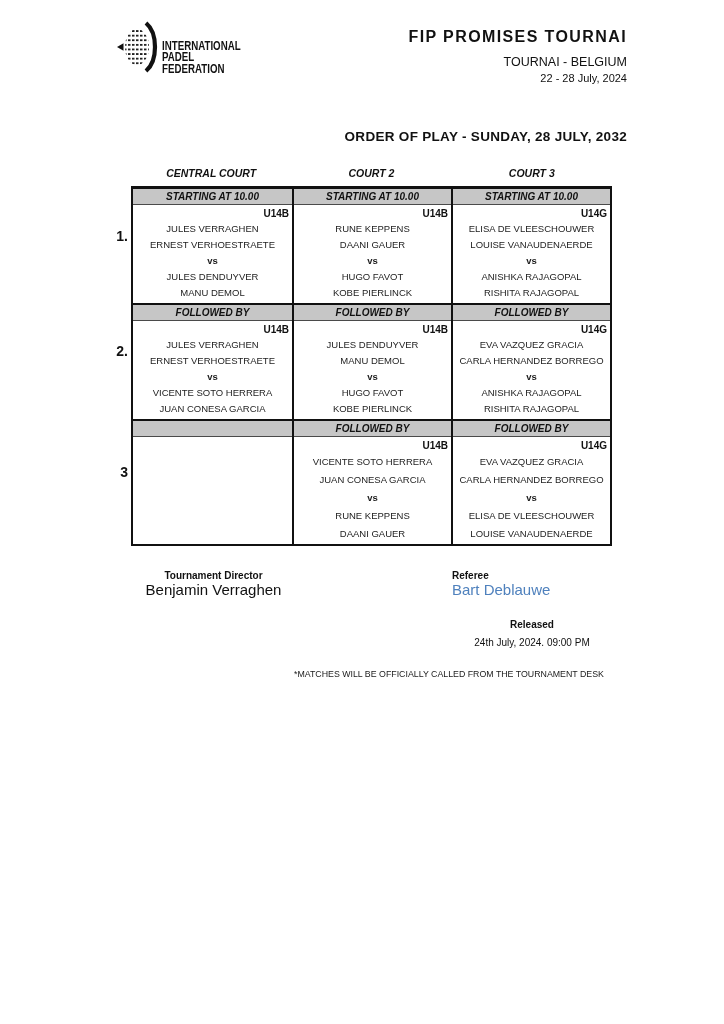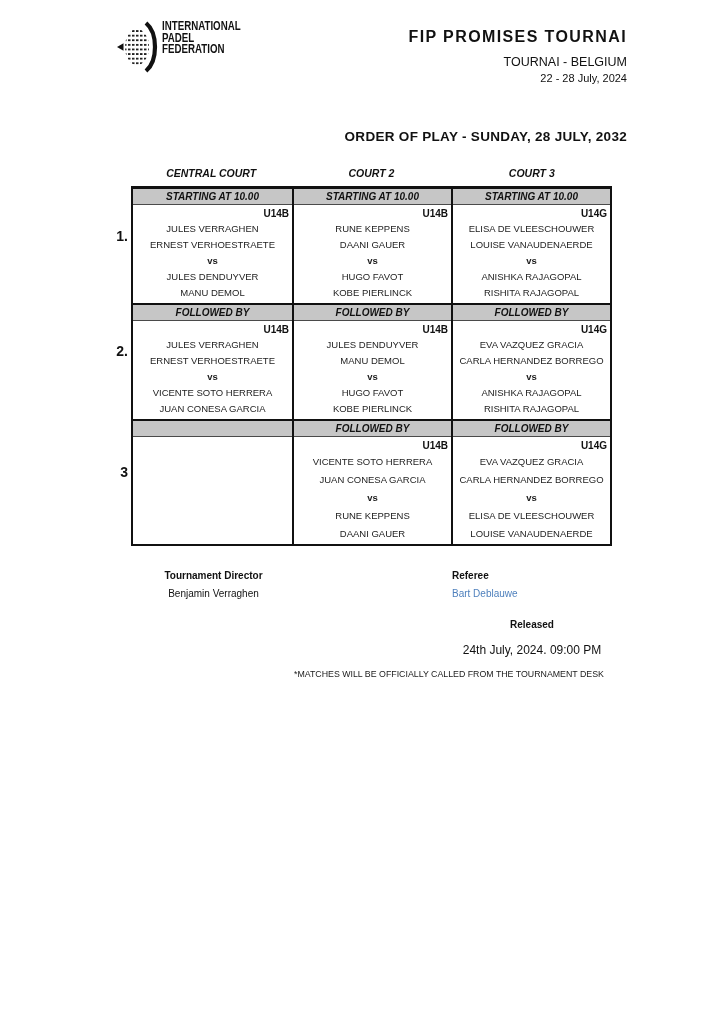--- a/index.html
+++ b/index.html
@@ -7,7 +7,7 @@
         font-family:"Liberation Sans",sans-serif;color:#111;overflow:hidden;}
 
   
-  .logo{position:absolute;left:116px;top:20px;display:flex;align-items:flex-start;}
+  .logo{position:absolute;left:116px;top:20px;display:flex;align-items:flex-end;}
   .logo-text{font-weight:bold;font-size:13.5px;line-height:11.5px;letter-spacing:0;
              transform:scaleX(.72);transform-origin:left center;white-space:nowrap;margin-left:4px;}
 

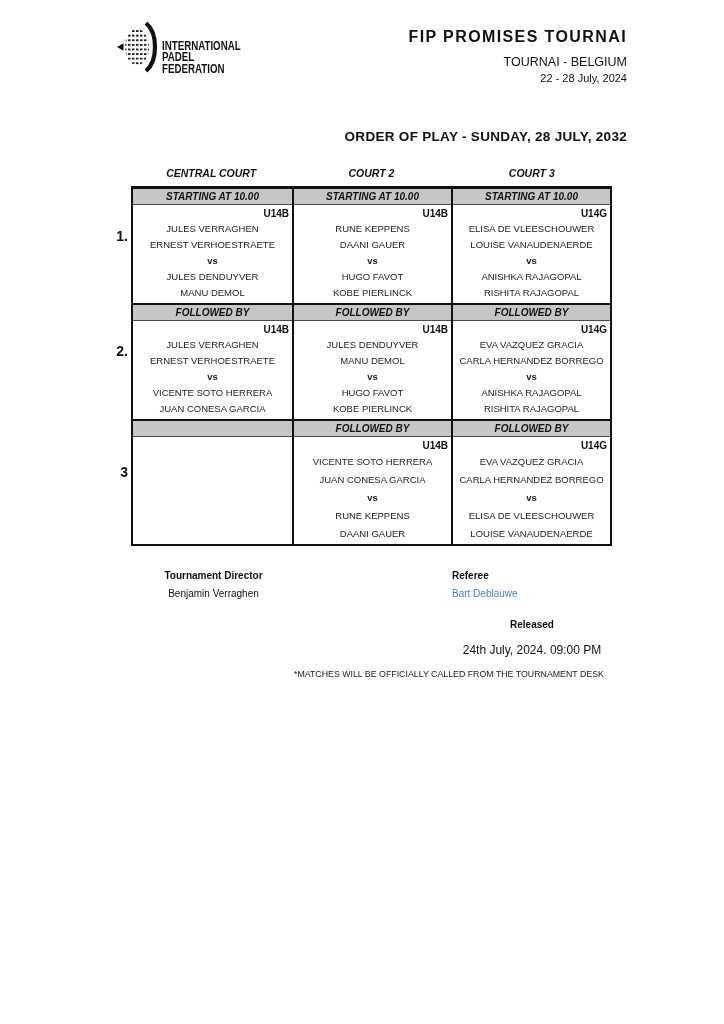--- a/index.html
+++ b/index.html
@@ -47,7 +47,7 @@
 
   
   .f-label{font-weight:bold;font-size:10px;}
-  .f-name{font-size:10px;margin-top:7px;}
+  .f-name{font-size:15px;}
   .f-director{position:absolute;left:131px;top:570px;width:165px;text-align:center;}
   .f-referee{position:absolute;left:452px;top:570px;width:160px;text-align:left;}
   .f-referee .f-name{color:var(--link,#4f81bd);cursor:pointer;}

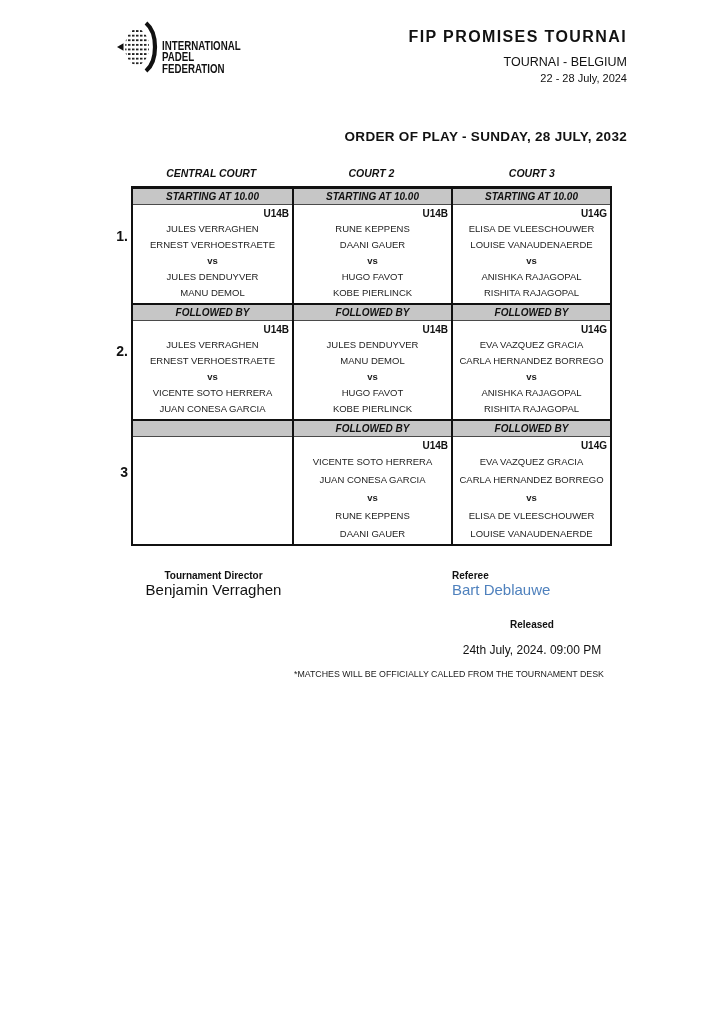--- a/index.html
+++ b/index.html
@@ -52,7 +52,7 @@
   .f-referee{position:absolute;left:452px;top:570px;width:160px;text-align:left;}
   .f-referee .f-name{color:var(--link,#4f81bd);cursor:pointer;}
   .f-released{position:absolute;left:452px;top:619px;width:160px;text-align:center;}
-  .f-released .f-value{font-size:12px;margin-top:13px;}
+  .f-released .f-value{font-size:10px;margin-top:7px;}
   .notes{position:absolute;left:294px;top:666px;font-size:8.8px;line-height:16px;color:#1a1a1a;}
 </style>
 </head>

